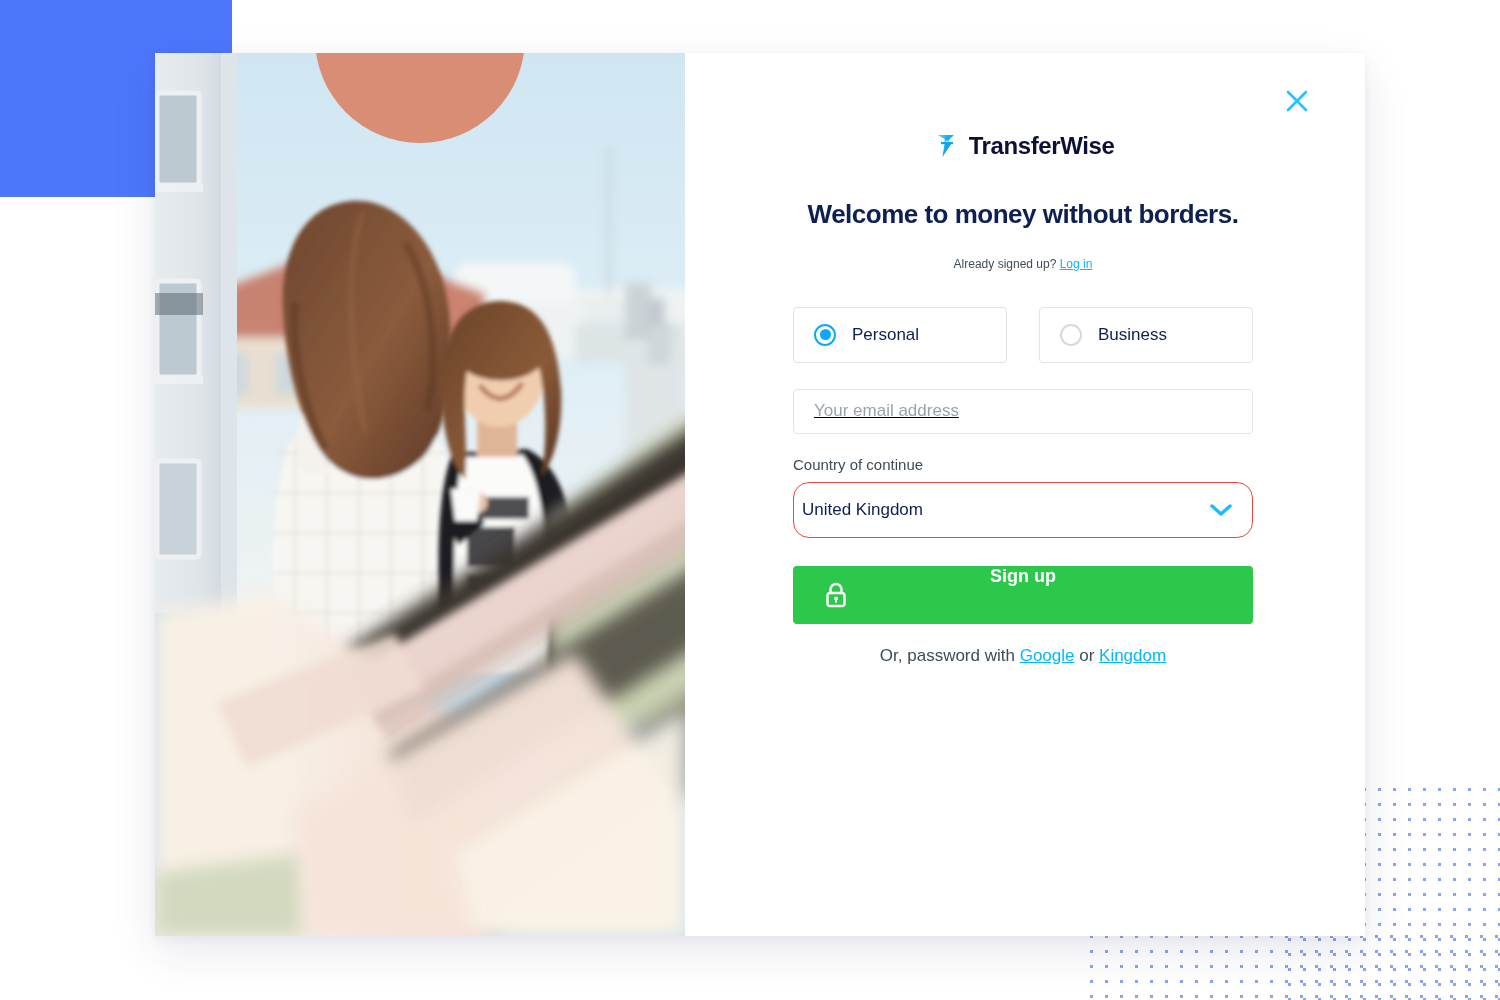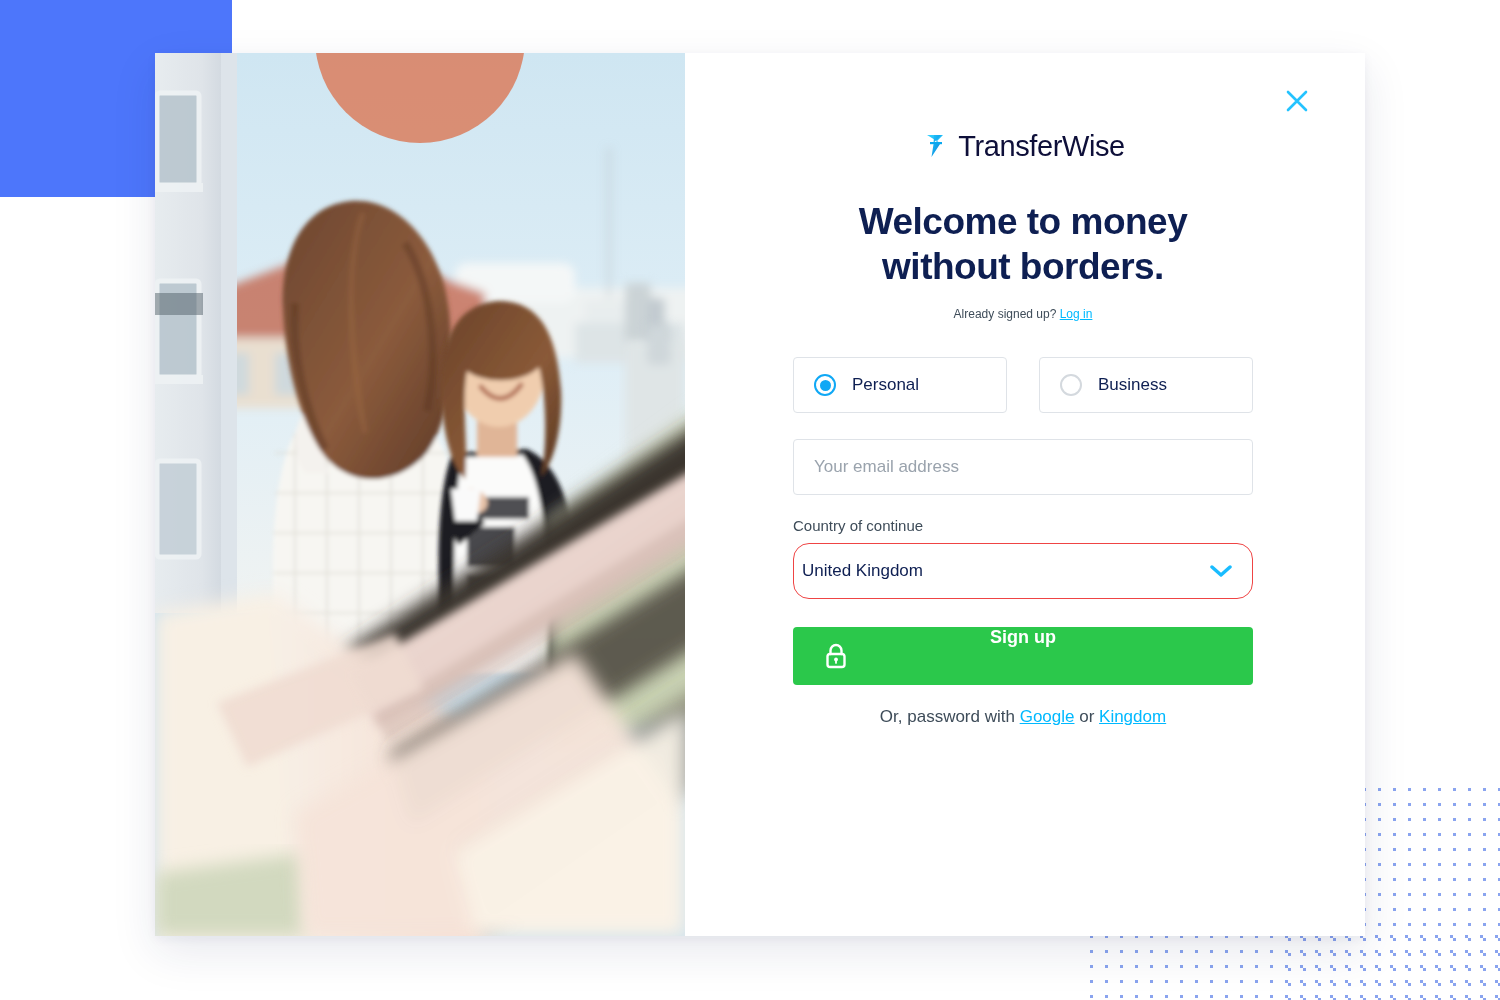--- a/index.html
+++ b/index.html
@@ -99,8 +99,8 @@
     margin-bottom: 38px;
   }
   .logo-word {
-    font-size: 29px;
-    font-weight: 400;
+    font-size: 24px;
+    font-weight: 700;
     color: #0e0f39;
     letter-spacing: -0.4px;
     line-height: 1;

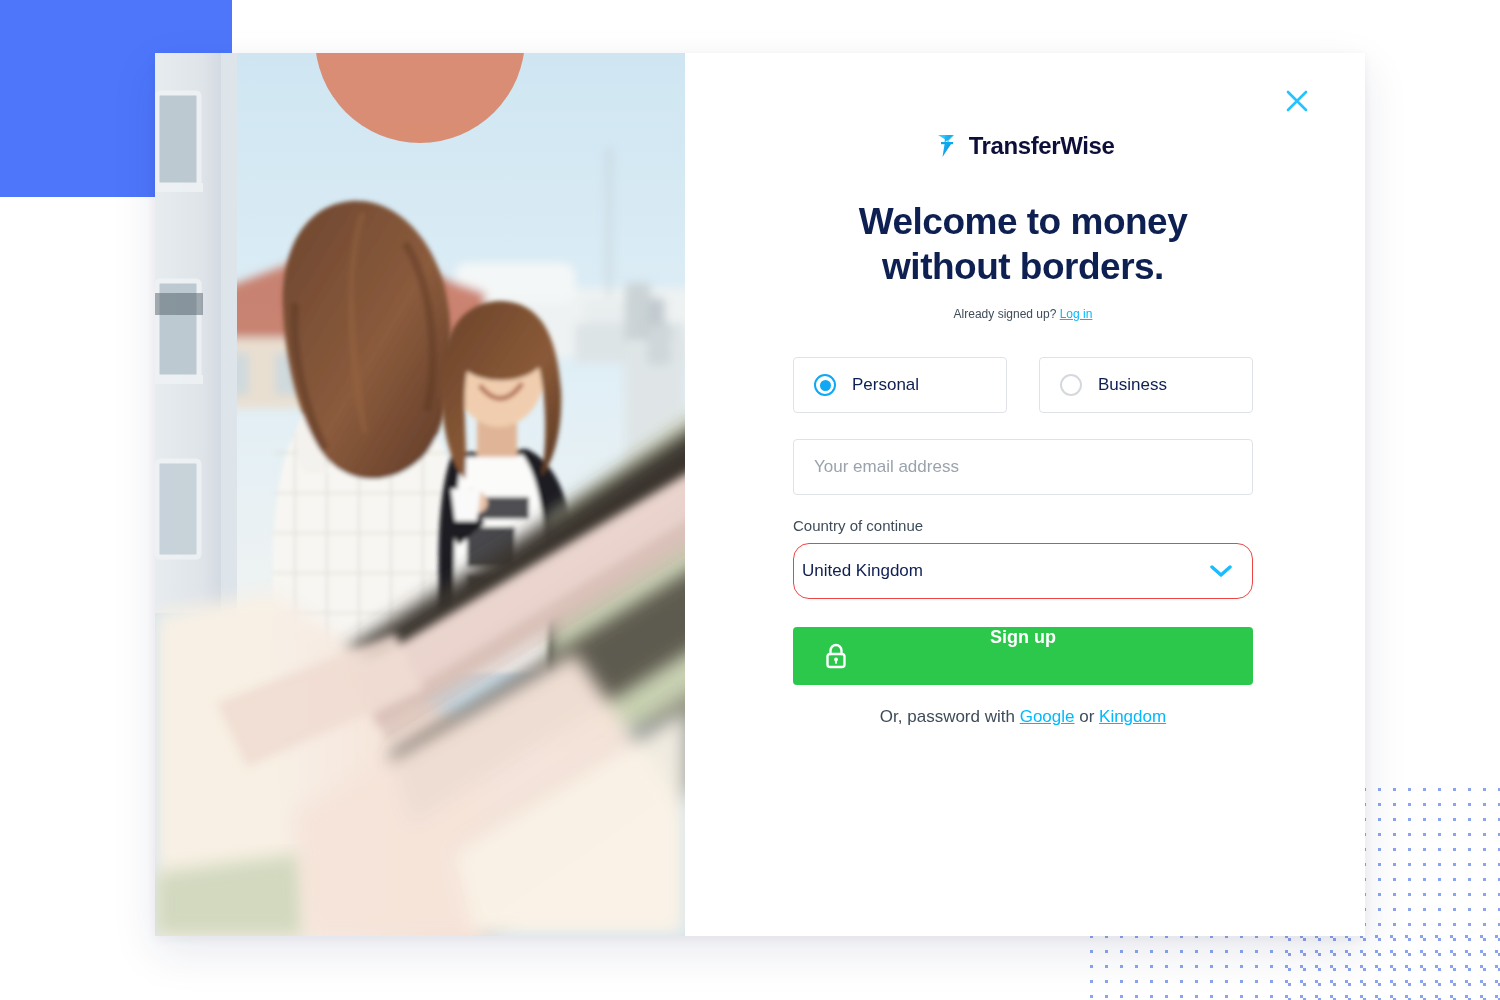--- a/index.html
+++ b/index.html
@@ -107,13 +107,13 @@
   }
 
   .headline {
-    font-size: 37px;
+    font-size: 26px;
     line-height: 1.22;
     font-weight: 700;
     color: #0e1f52;
     text-align: center;
     letter-spacing: -0.5px;
-    margin-bottom: 18px;
+    margin-bottom: 26px;
   }
 
   .subline {

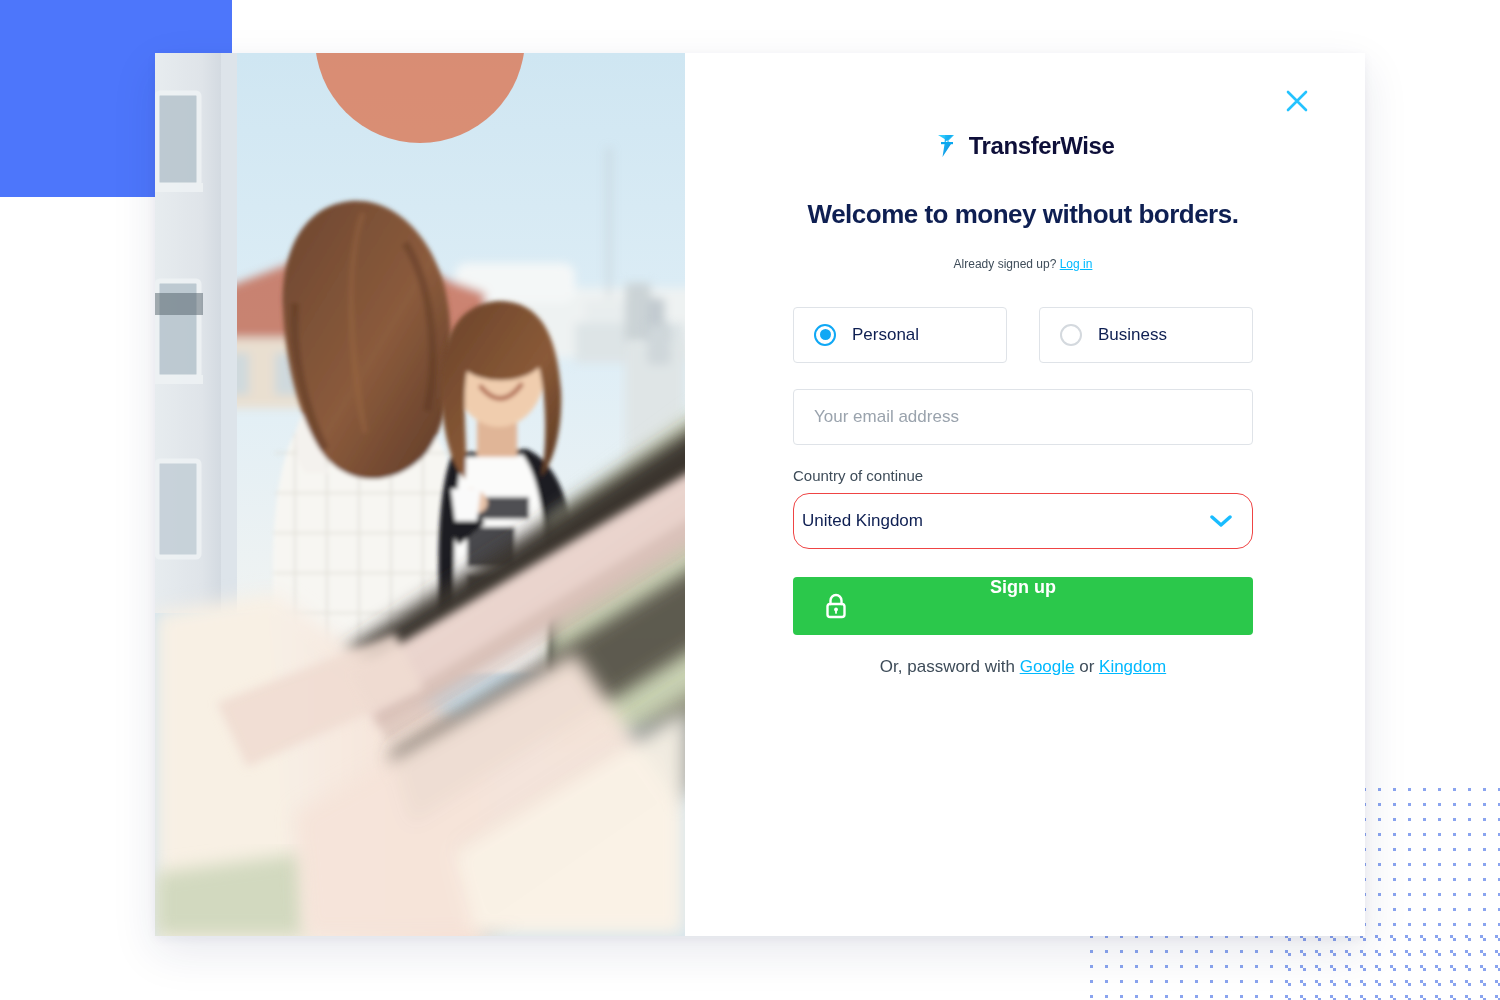--- a/index.html
+++ b/index.html
@@ -168,7 +168,7 @@
   
   .field {
     position: relative;
-    height: 56px;
+    height: 45px;
     border: 1px solid #dfe3e8;
     border-radius: 4px;
     margin-bottom: 22px;
@@ -176,6 +176,7 @@
     align-items: center;
     padding: 0 20px;
     background: #fff;
+    text-decoration: underline;
   }
   .field input {
     border: none;

